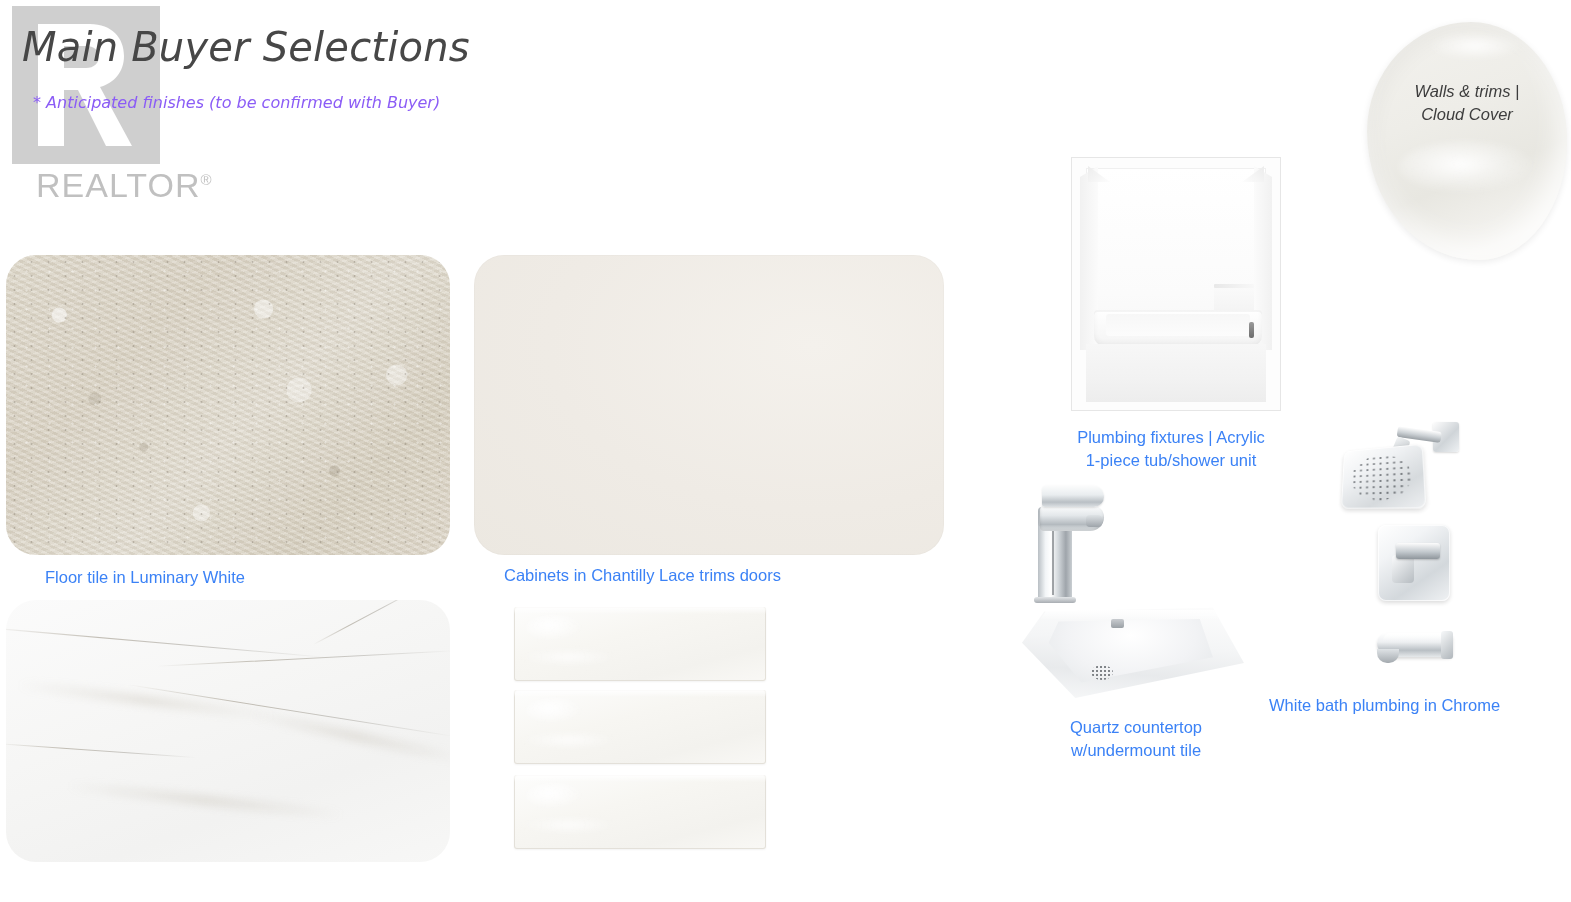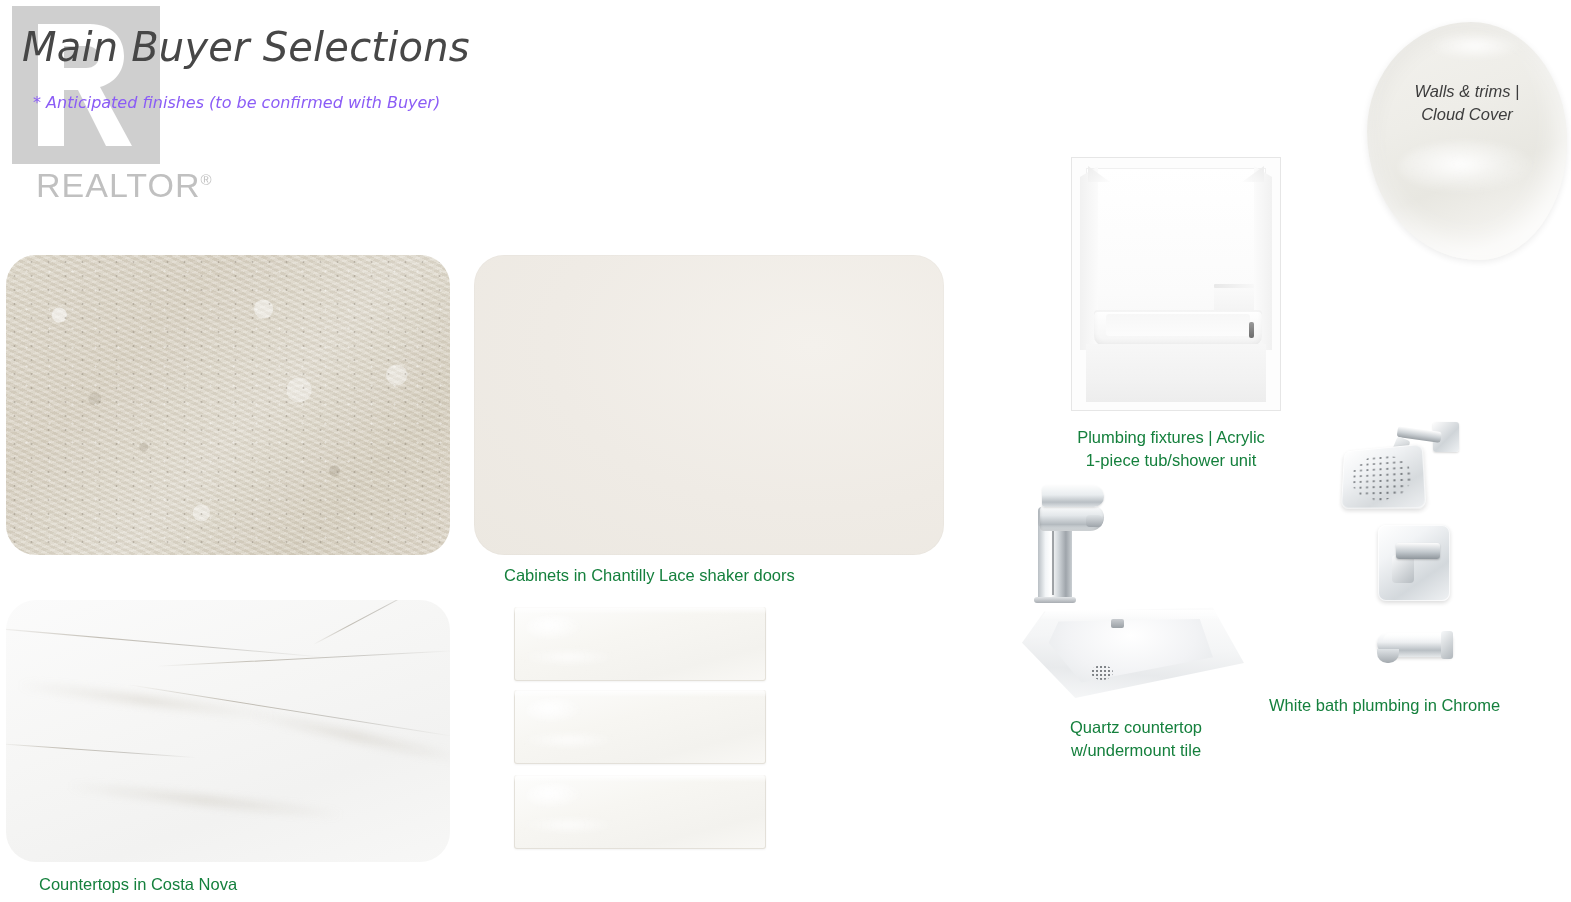--- a/index.html
+++ b/index.html
@@ -37,7 +37,7 @@
   
   .caption{
     position:absolute;
-    font-size:16.5px;color:#15803d;line-height:1.38;
+    font-size:16.5px;color:#3b82f6;line-height:1.38;
     white-space:pre-line;
   }
   .caption.center{text-align:center;}

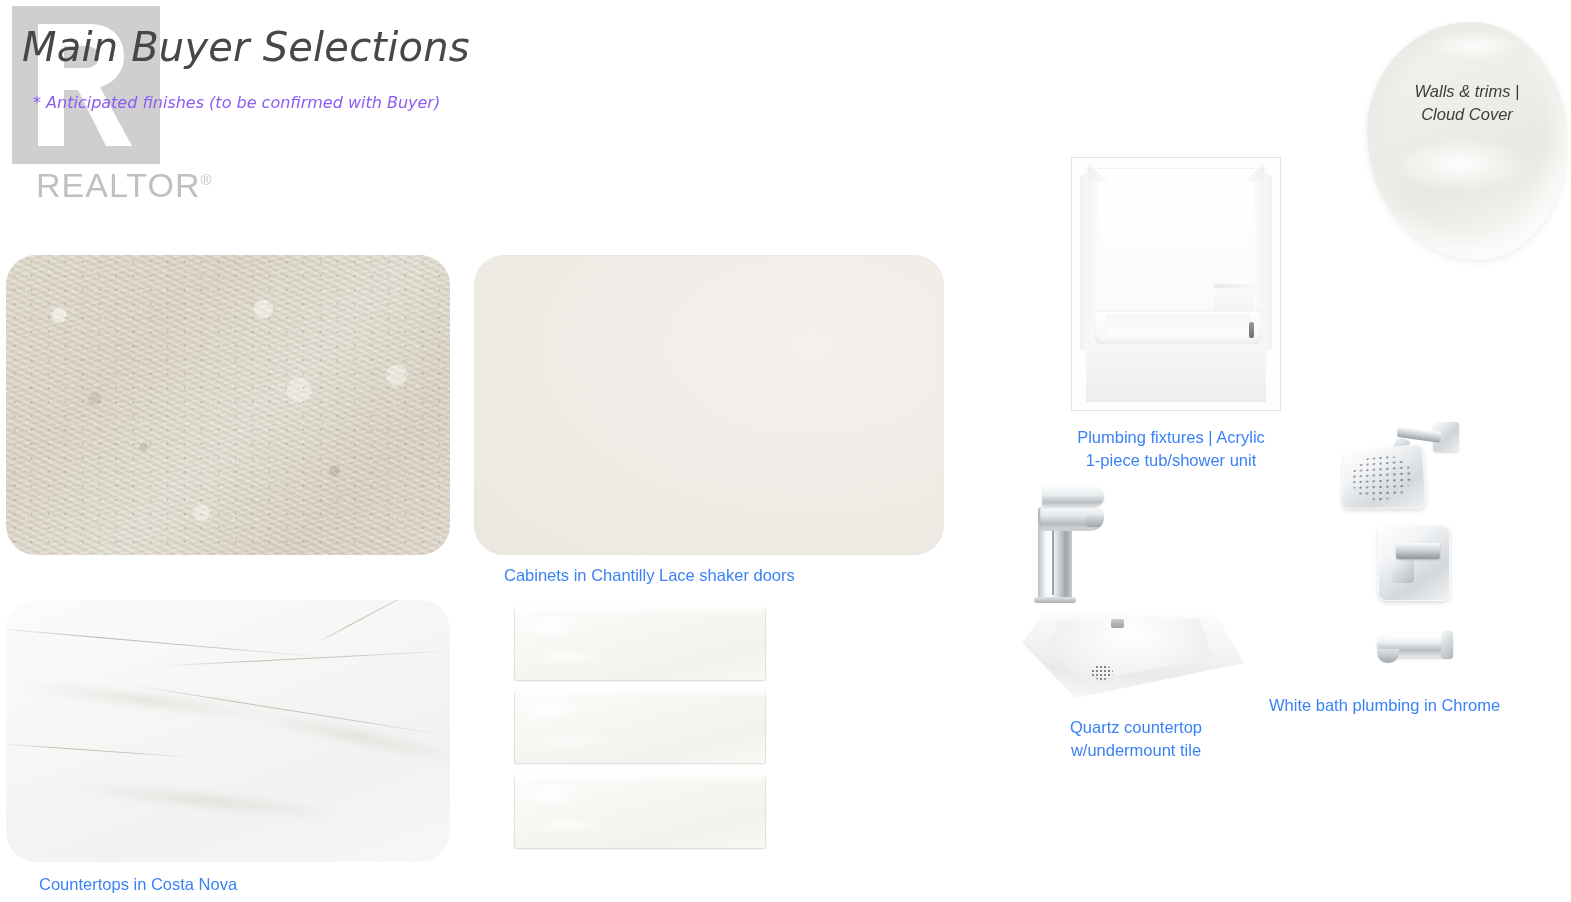--- a/index.html
+++ b/index.html
@@ -251,6 +251,7 @@
   <div class="swatch" id="floor-tile">
     <div class="speck"></div>
   </div>
+  <div class="caption" style="left:45px;top:566px;width:400px;">Floor tile in Luminary White</div>
 
   <div class="swatch" id="cabinet-swatch"></div>
   <div class="caption" style="left:504px;top:564px;width:440px;">Cabinets in Chantilly Lace shaker doors</div>

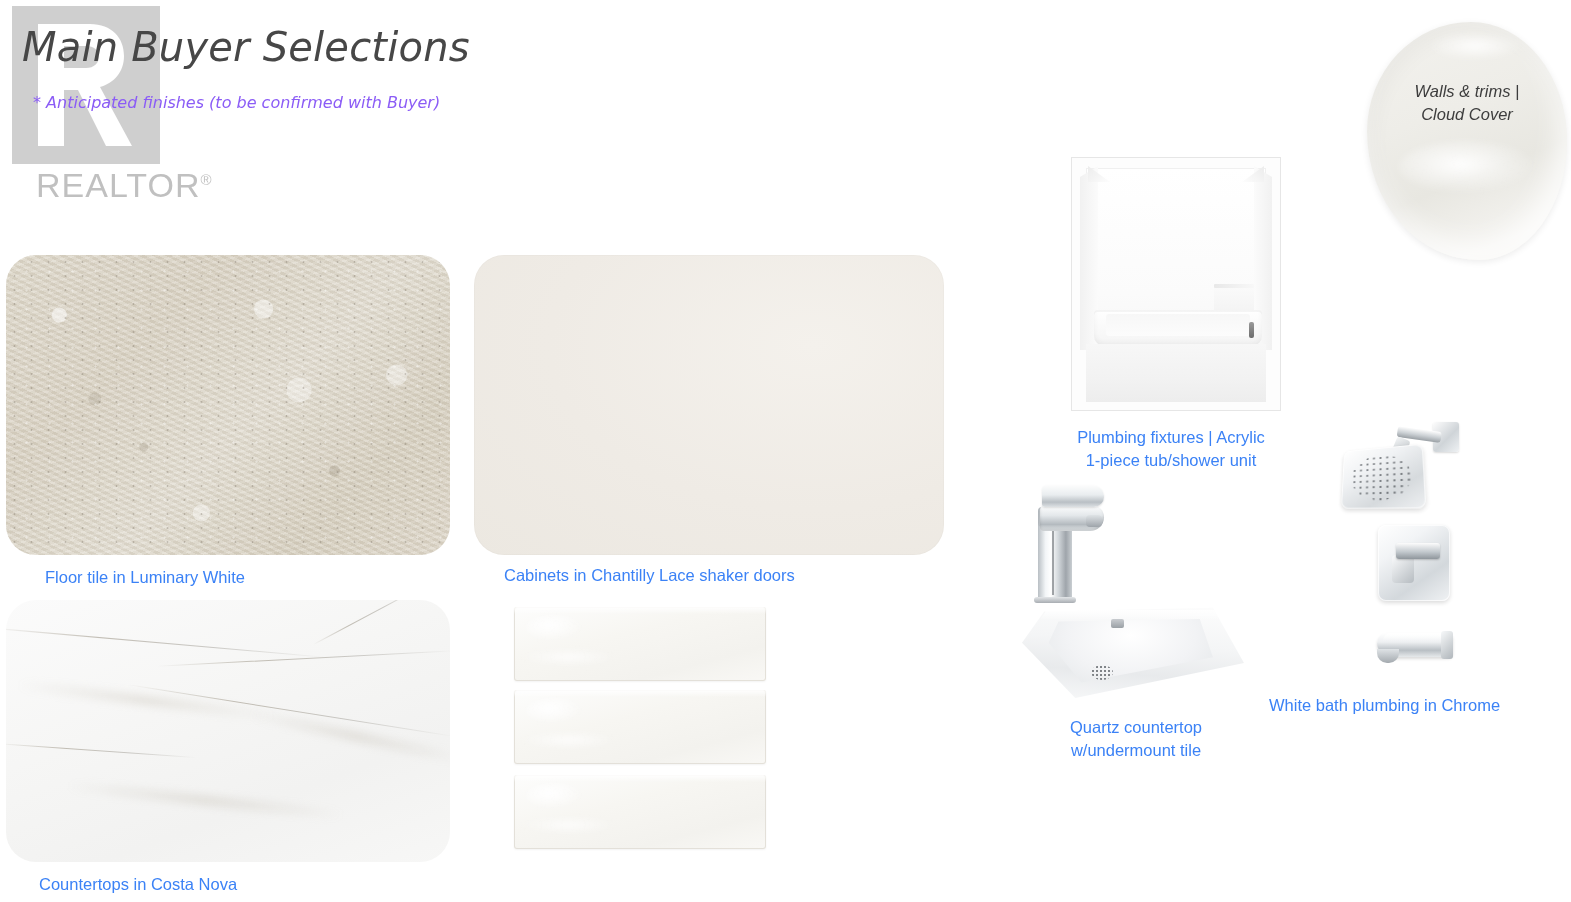--- a/index.html
+++ b/index.html
@@ -254,7 +254,7 @@
   <div class="caption" style="left:45px;top:566px;width:400px;">Floor tile in Luminary White</div>
 
   <div class="swatch" id="cabinet-swatch"></div>
-  <div class="caption" style="left:504px;top:564px;width:440px;">Cabinets in Chantilly Lace shaker doors</div>
+  <div class="caption" style="left:504px;top:564px;width:440px;">Cabinets in Chantilly Lace trims doors</div>
 
   <div class="swatch" id="countertop-swatch">
     <div class="mv" style="left:-20px;top:42px;width:340px;transform:rotate(5deg);"></div>

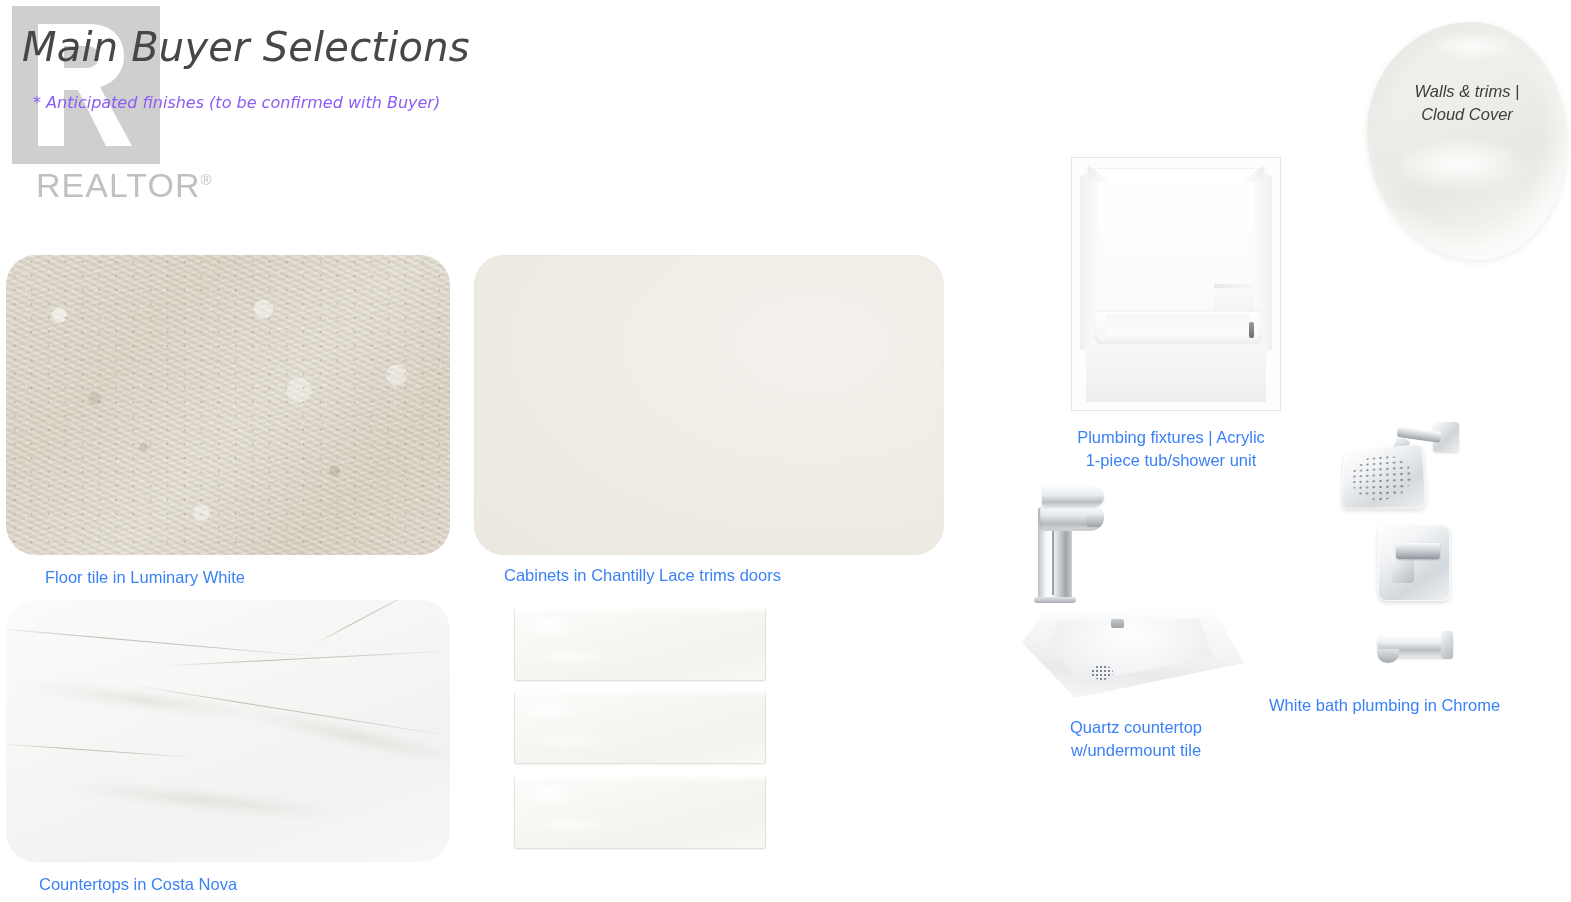--- a/index.html
+++ b/index.html
@@ -266,7 +266,6 @@
     <div class="mv soft" style="left:60px;top:196px;width:280px;transform:rotate(6deg);"></div>
     <div class="mv" style="left:300px;top:16px;width:120px;transform:rotate(-28deg);"></div>
   </div>
-  <div class="caption" style="left:39px;top:873px;width:400px;">Countertops in Costa Nova</div>
 
   <div class="tile" style="top:607px;">
     <div class="tile-top"></div>

